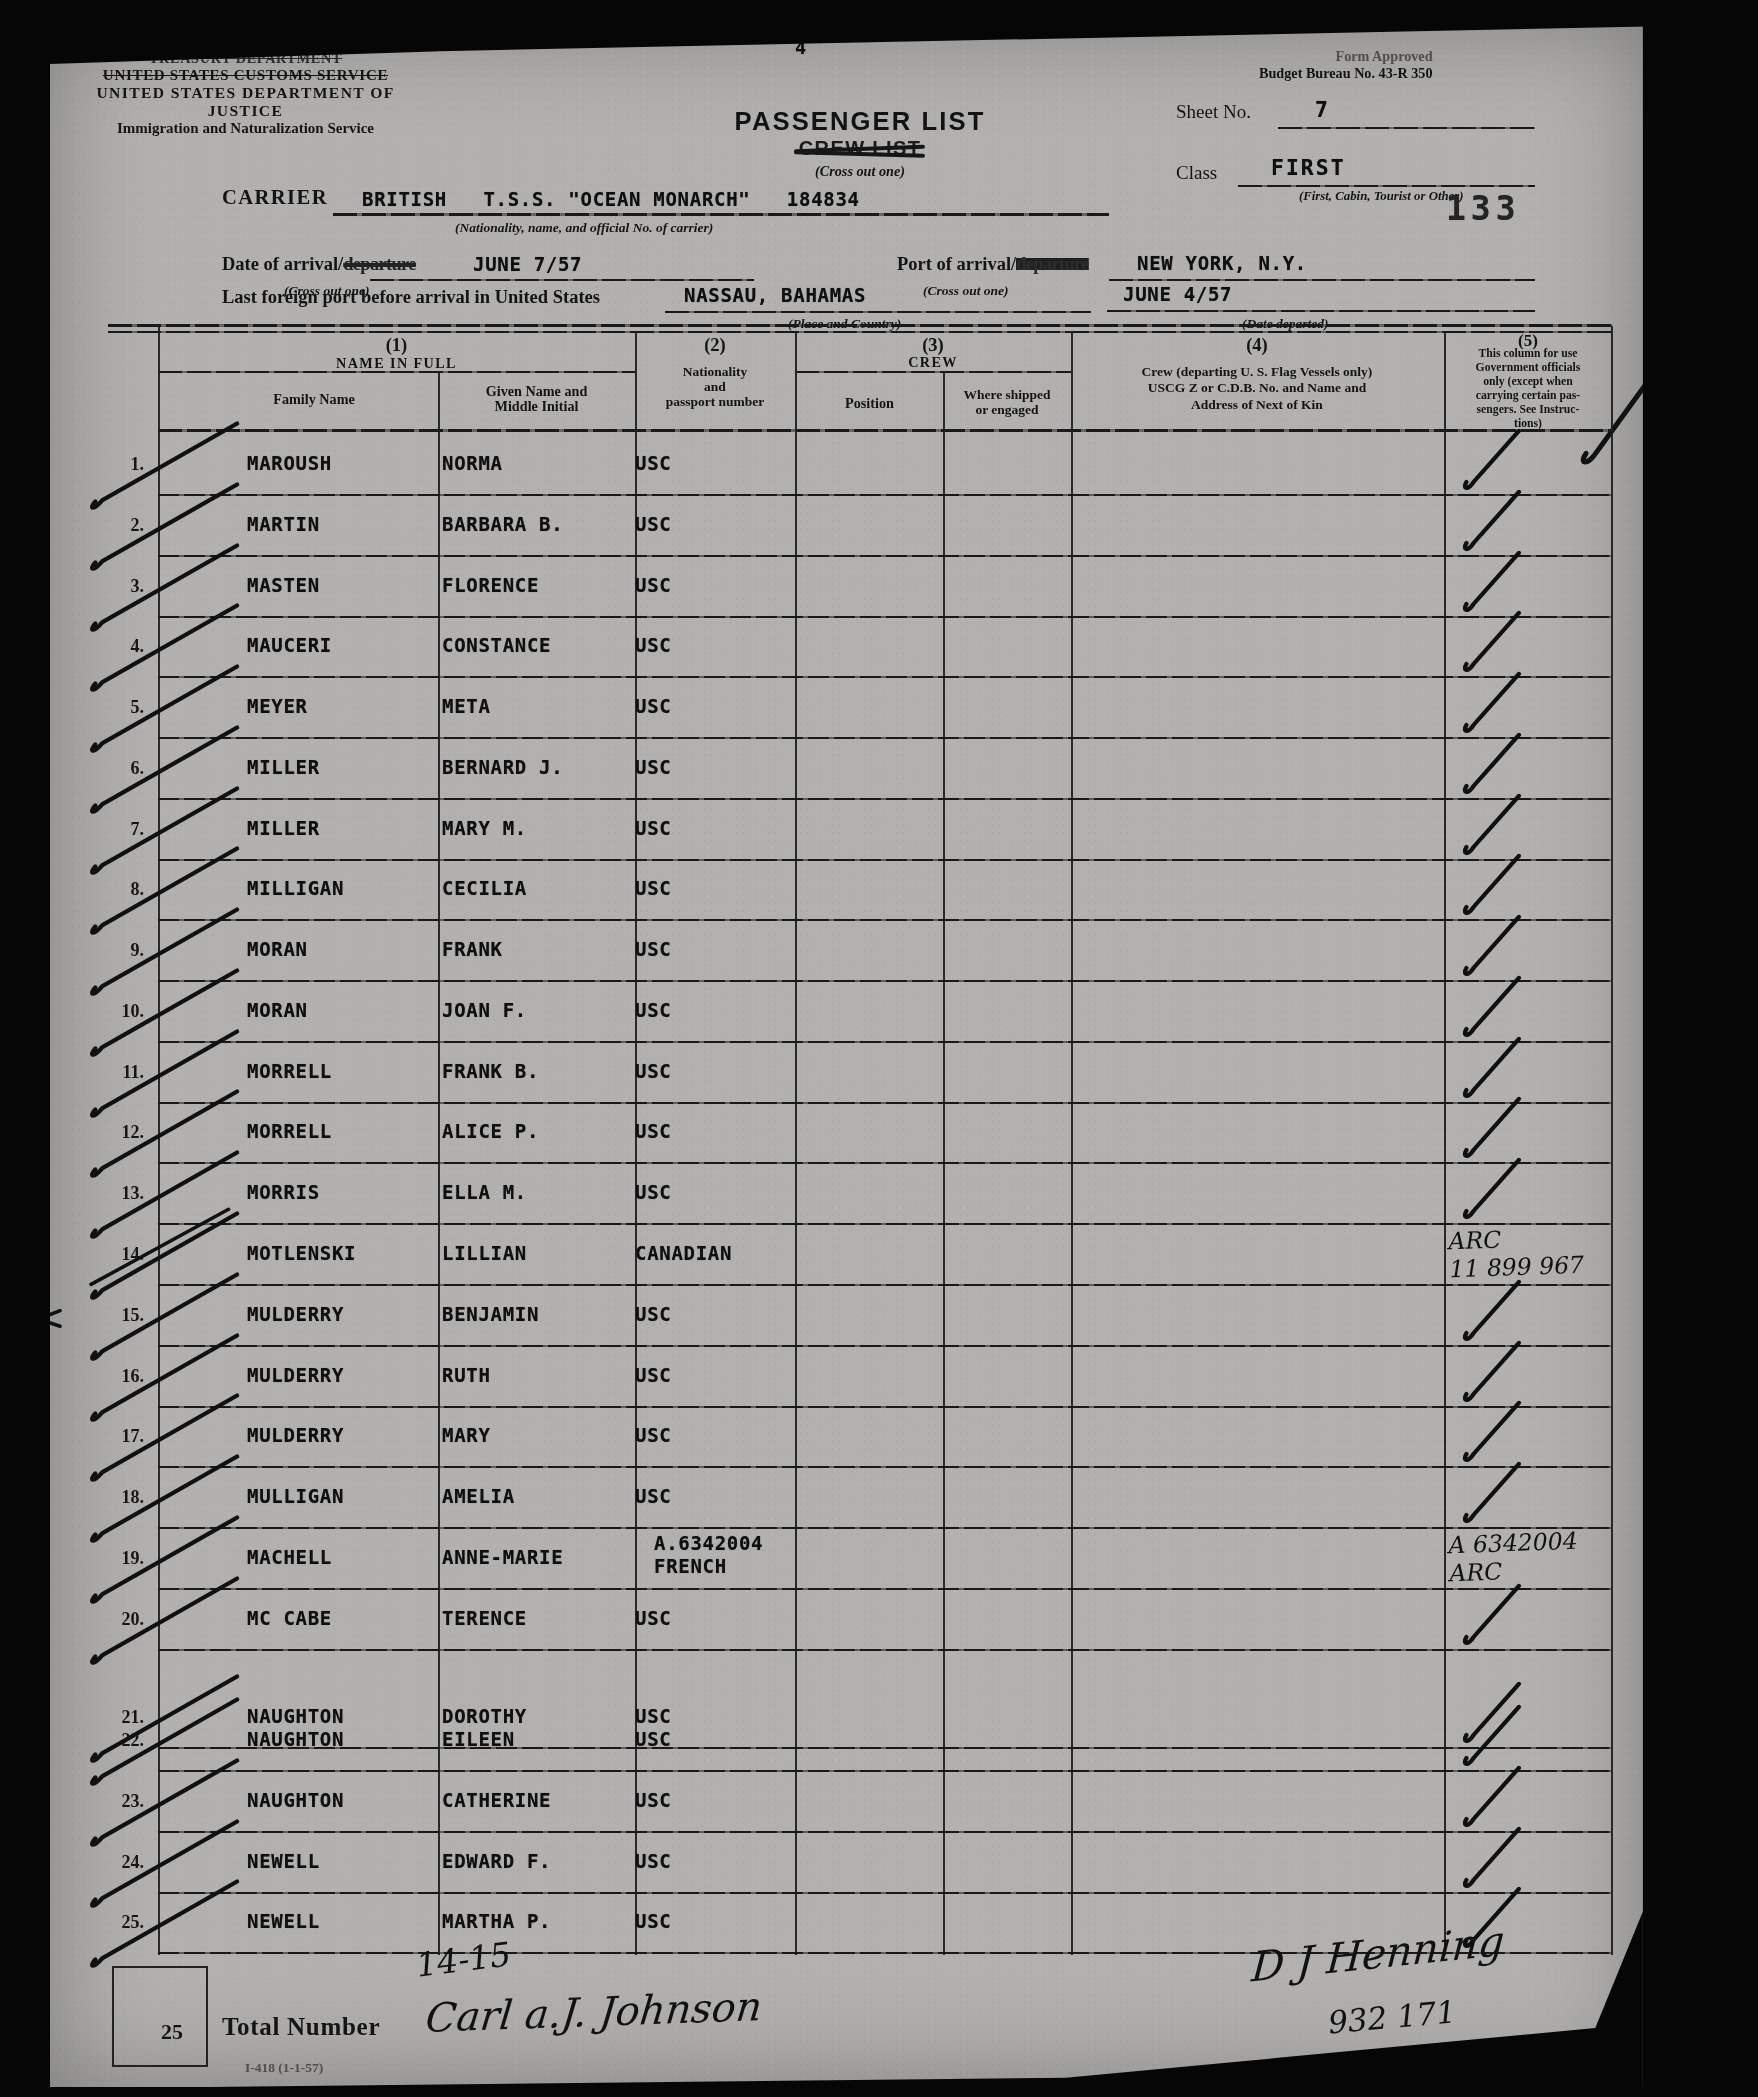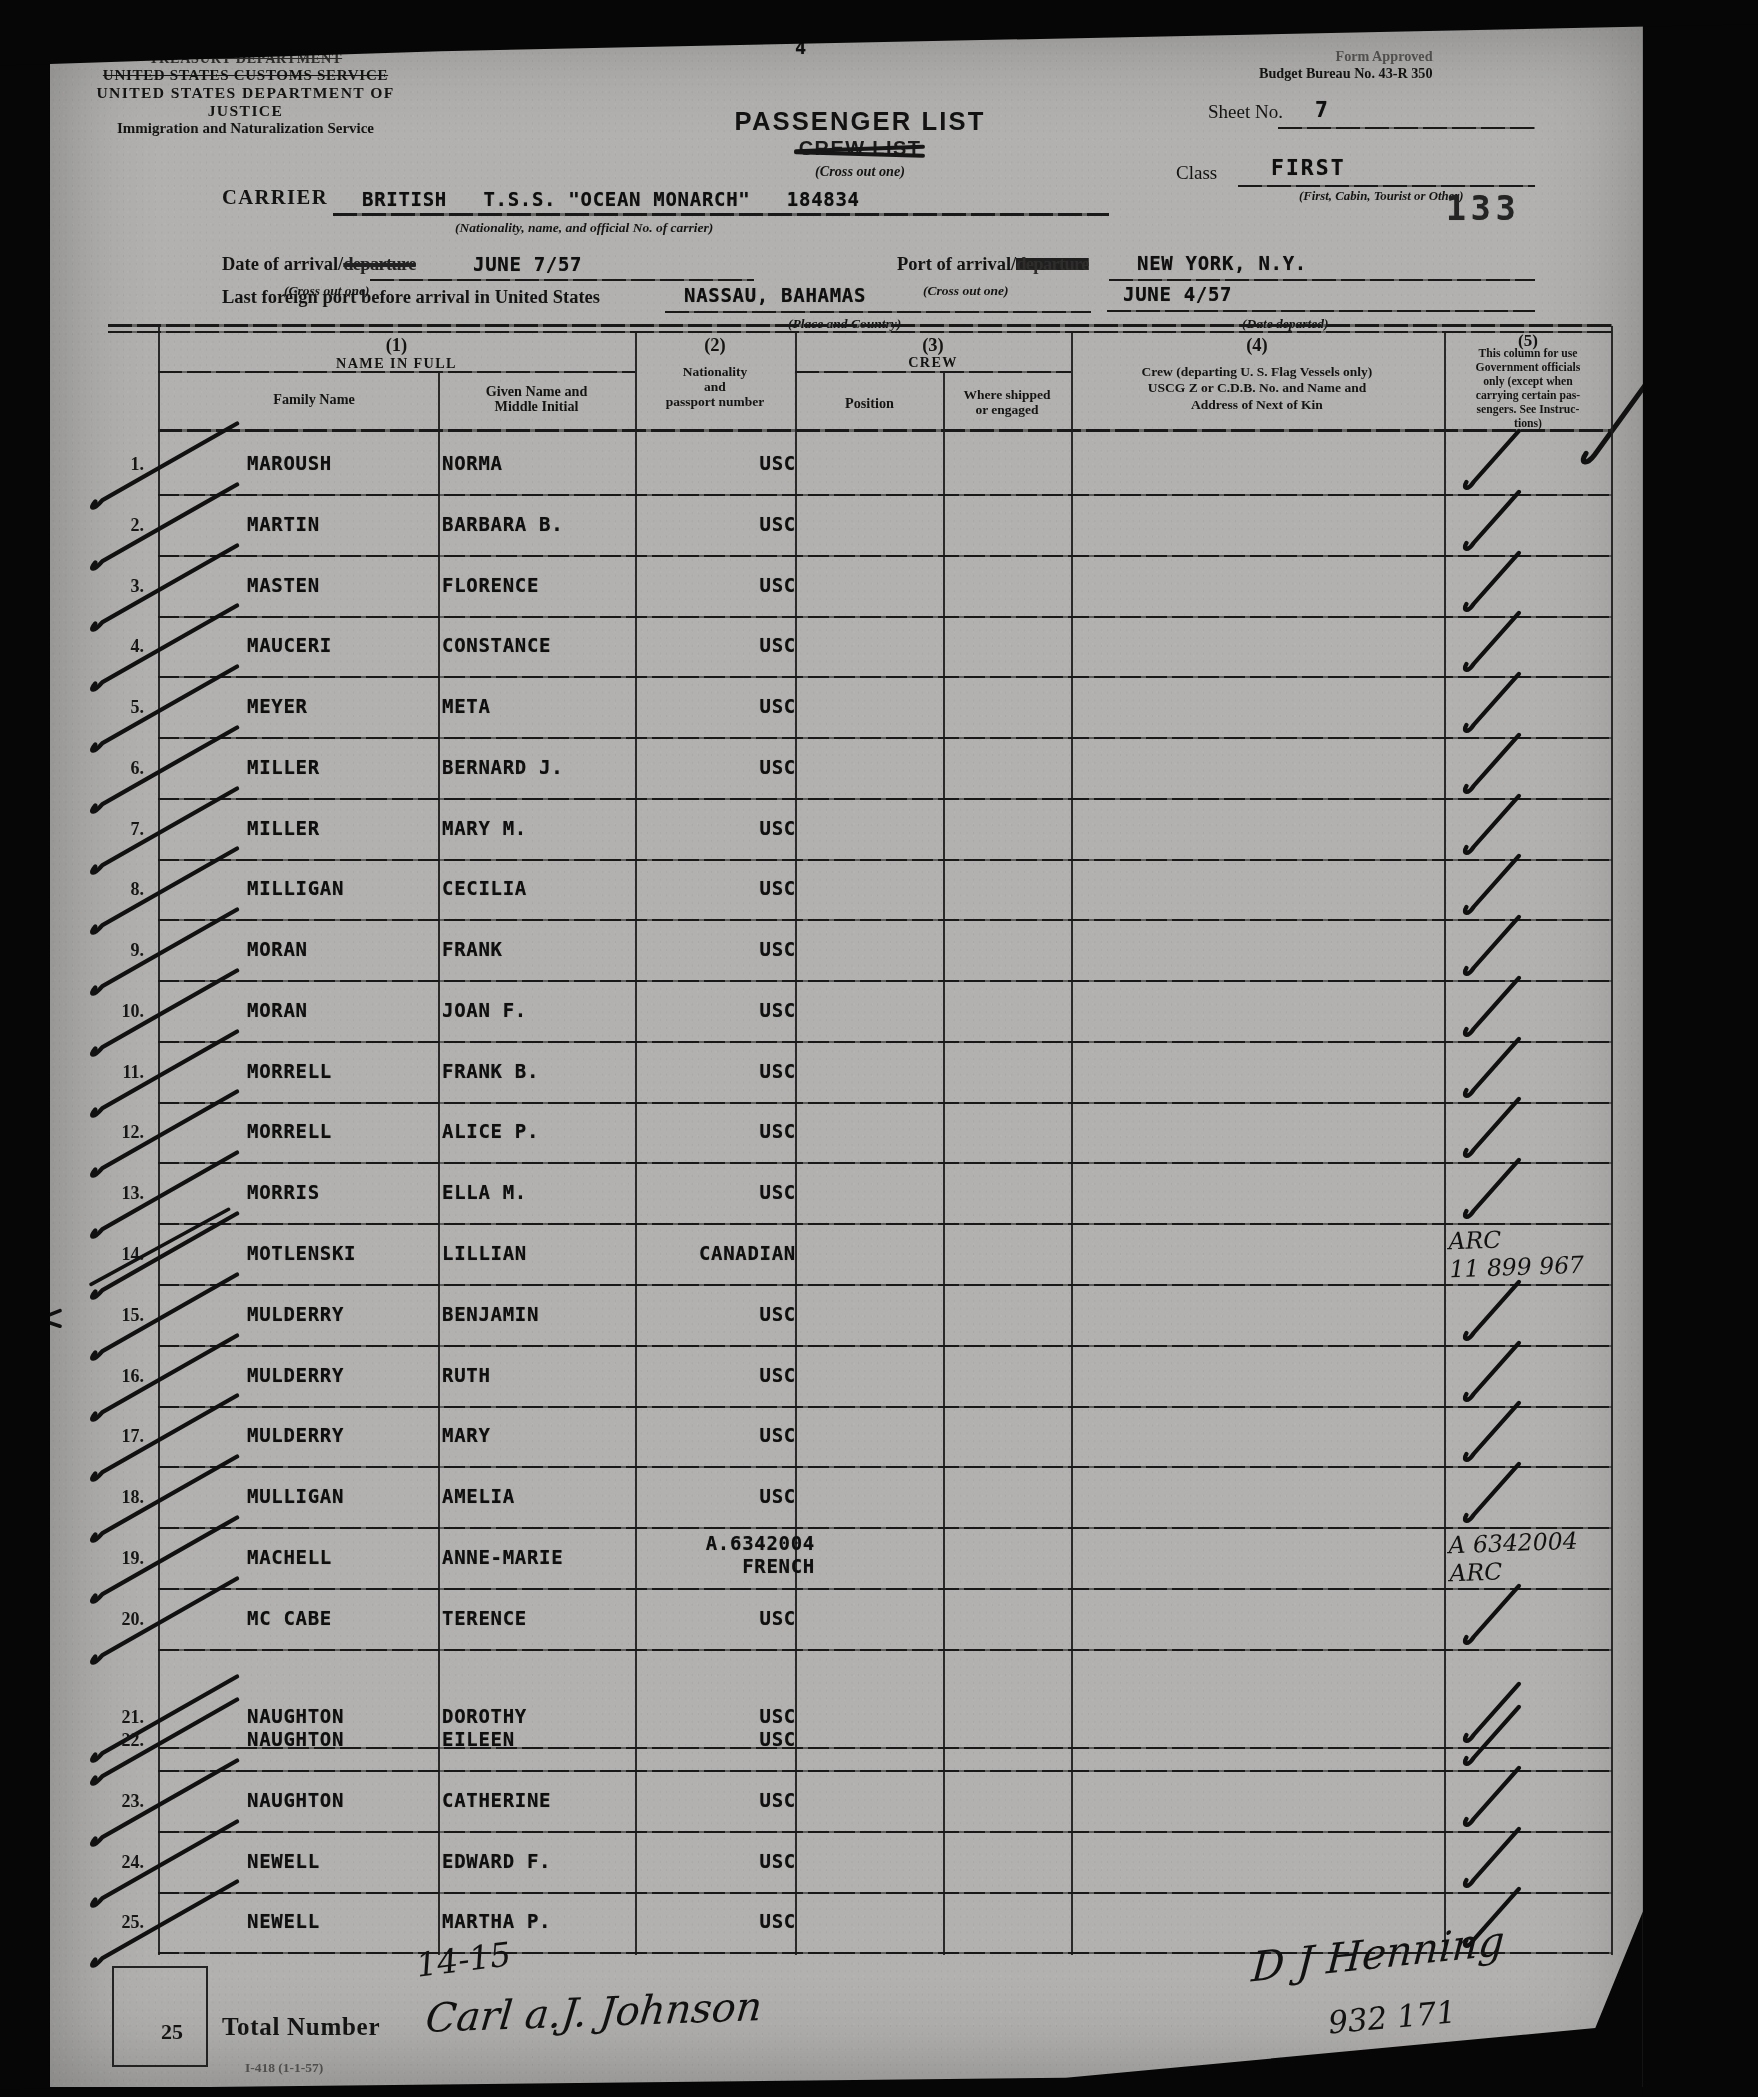--- a/index.html
+++ b/index.html
@@ -75,7 +75,7 @@
     <div class="serif bold" style="font-size:14.2px;">Budget Bureau No. 43-R 350</div>
   </div>
 
-  <div class="abs serif" style="left:1176px;top:101px;font-size:19px;margin-left:32px;">Sheet No.</div>
+  <div class="abs serif" style="left:1176px;top:101px;font-size:19px;">Sheet No.</div>
   <div class="abs typed" style="left:1315px;top:97px;font-size:21.3px;">7</div>
   <div class="hline" style="left:1278px;top:127px;width:257px;"></div>
 

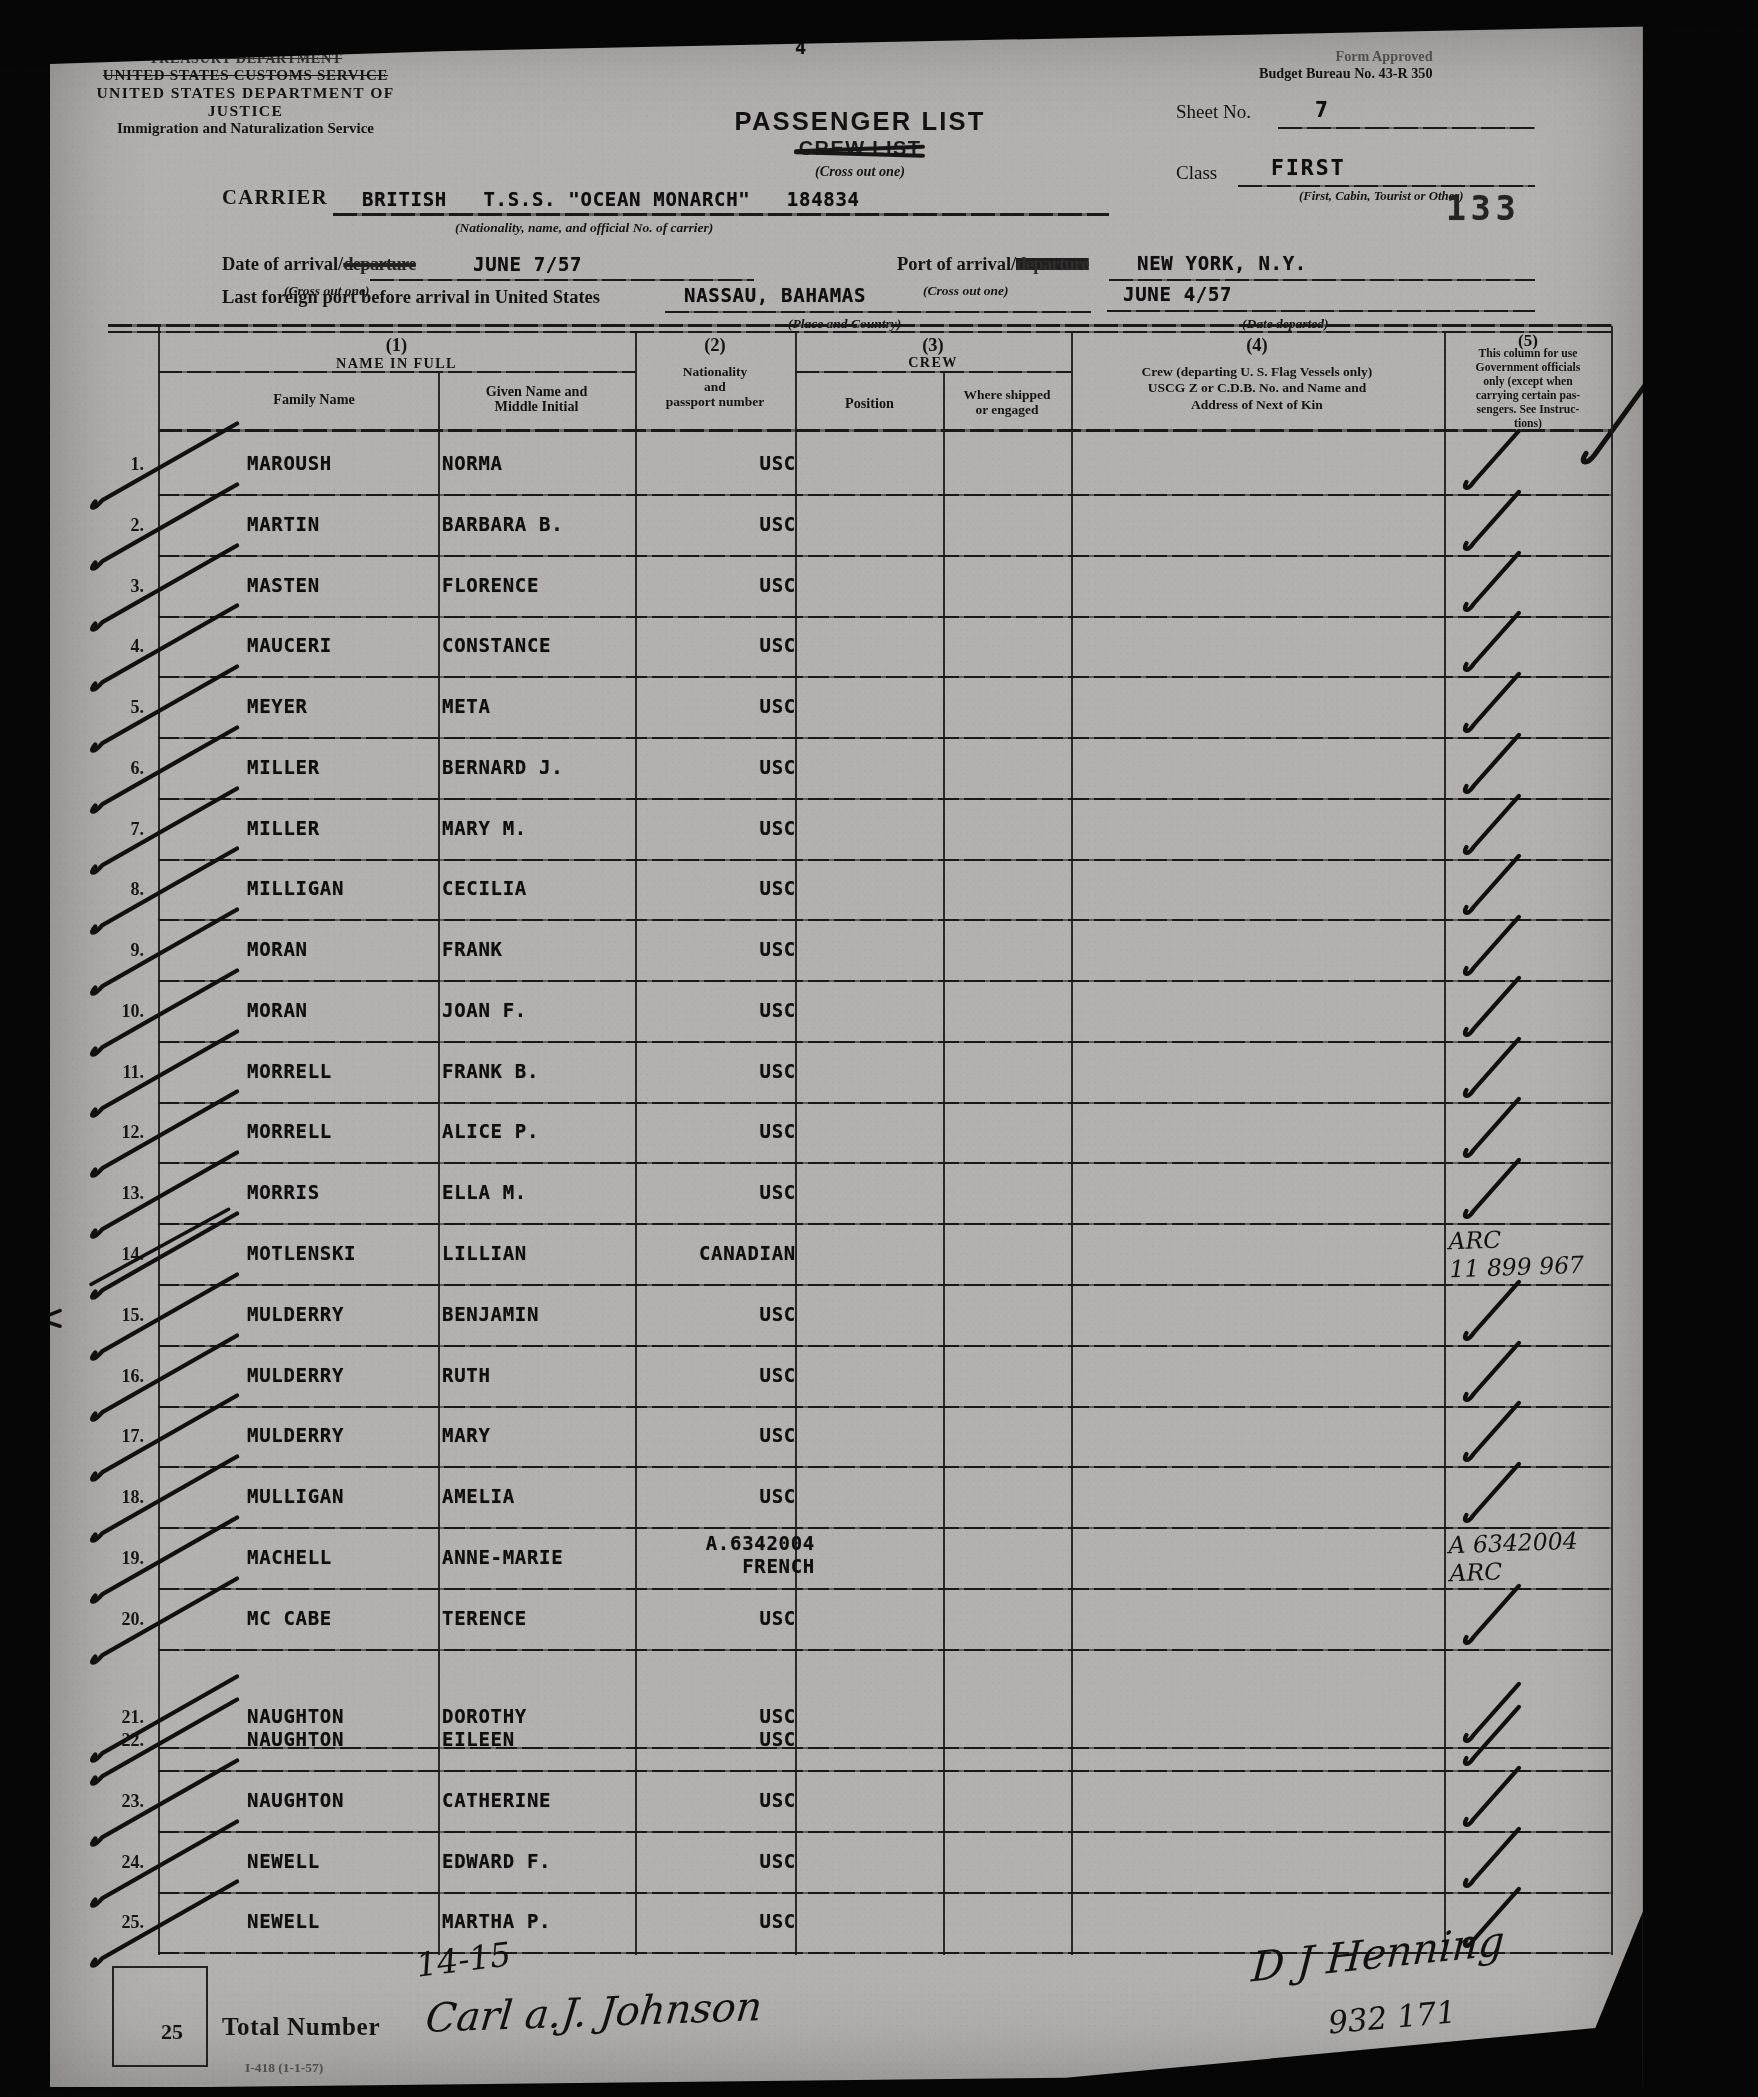--- a/index.html
+++ b/index.html
@@ -39,7 +39,7 @@
        font-family:"Liberation Serif",serif;font-weight:bold;font-size:18px;color:#161616;}
   .fam{position:absolute;left:199px;top:17px;font-size:19px;padding-left:48px;}
   .giv{position:absolute;left:442px;top:17px;font-size:19px;}
-  .nat{position:absolute;left:635px;width:161px;top:17px;text-align:right;font-size:19px;}
+  .nat{position:absolute;left:635px;width:161px;top:17px;text-align:left;font-size:19px;}
   .nat2{top:2.8px;line-height:23.5px;margin-left:19px;}
   .slashsvg{position:absolute;left:84px;top:-20px;overflow:visible;}
   .checksvg{position:absolute;left:1458px;top:-10px;overflow:visible;}

